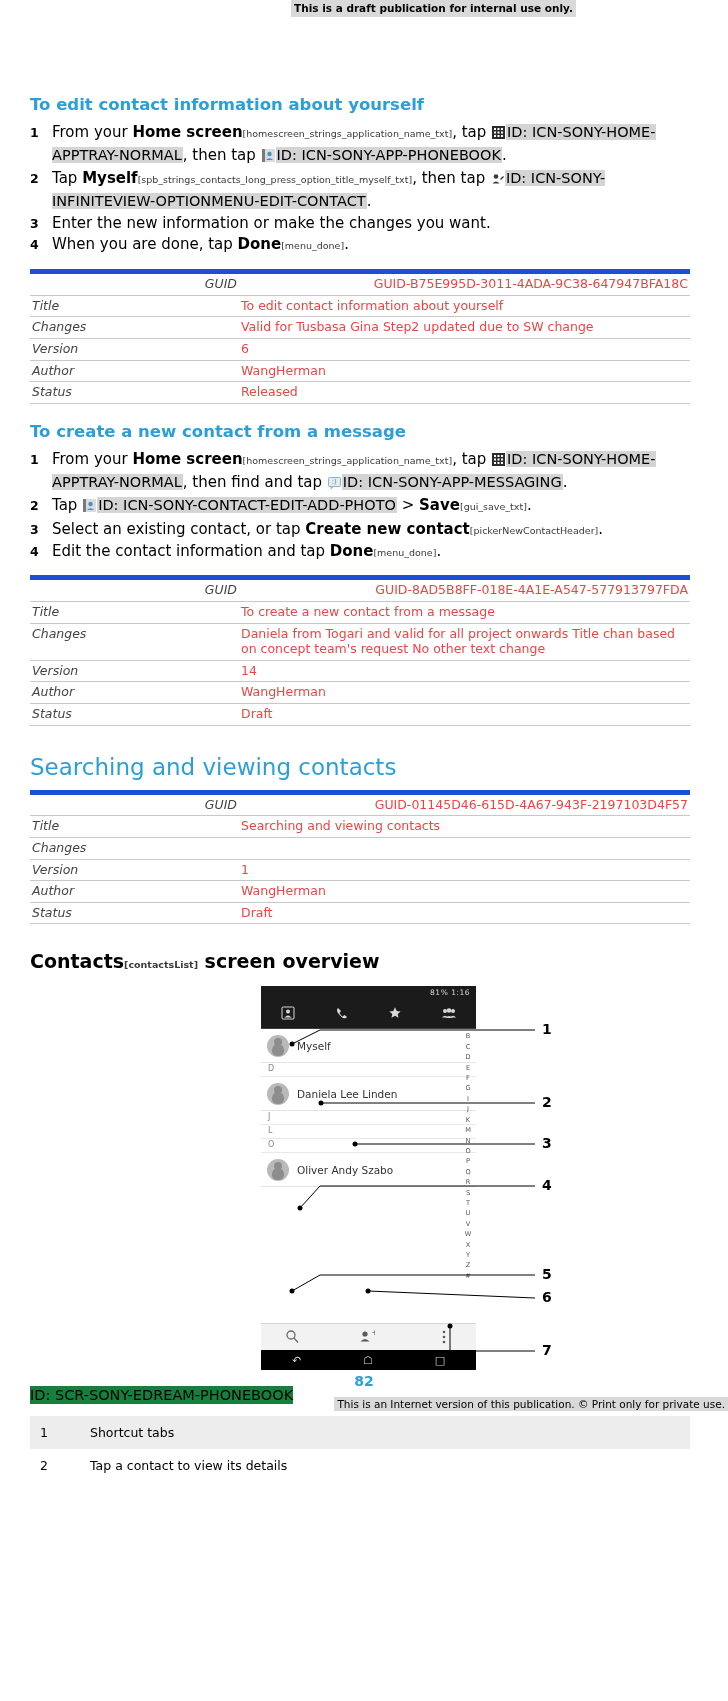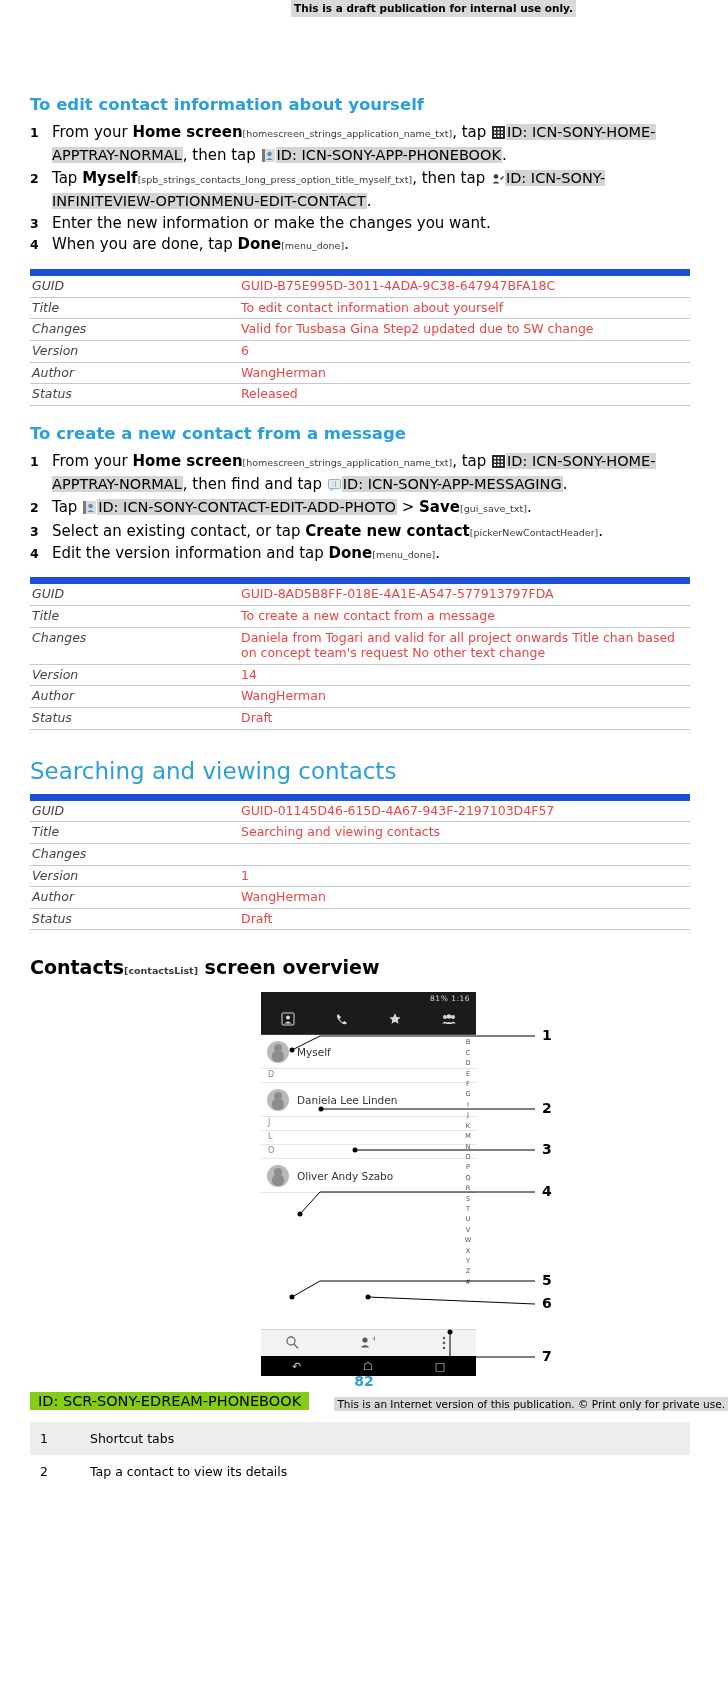--- a/index.html
+++ b/index.html
@@ -112,7 +112,8 @@
     border-bottom: 1px solid #c8c8c8;
   }
   table.meta tr:first-child {
-    border-top: 7px solid #1d4ed8;
+    border-top: 5px solid #1d4ed8;
+    text-align: right;
   }
   table.meta td {
     padding: 2px 2px 3px 2px;

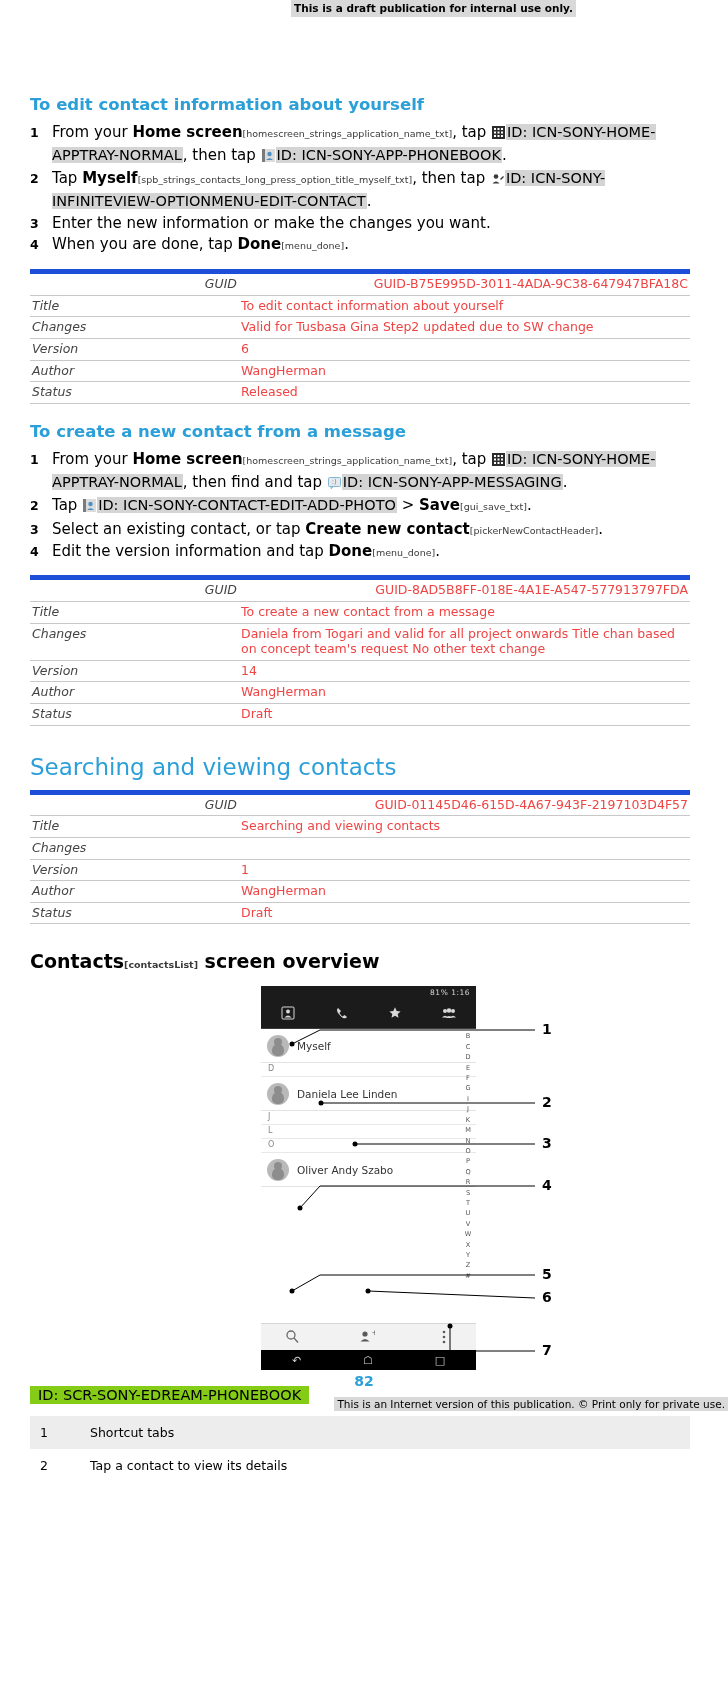--- a/index.html
+++ b/index.html
@@ -455,7 +455,7 @@
       <div class="step">
         <div class="step-num">4</div>
         <div class="step-text">
-          <span>Edit the version information and tap </span><span class="b">Done</span><span class="tag">[menu_done]</span><span>.</span>
+          <span>Edit the contact information and tap </span><span class="b">Done</span><span class="tag">[menu_done]</span><span>.</span>
         </div>
       </div>
     </div>

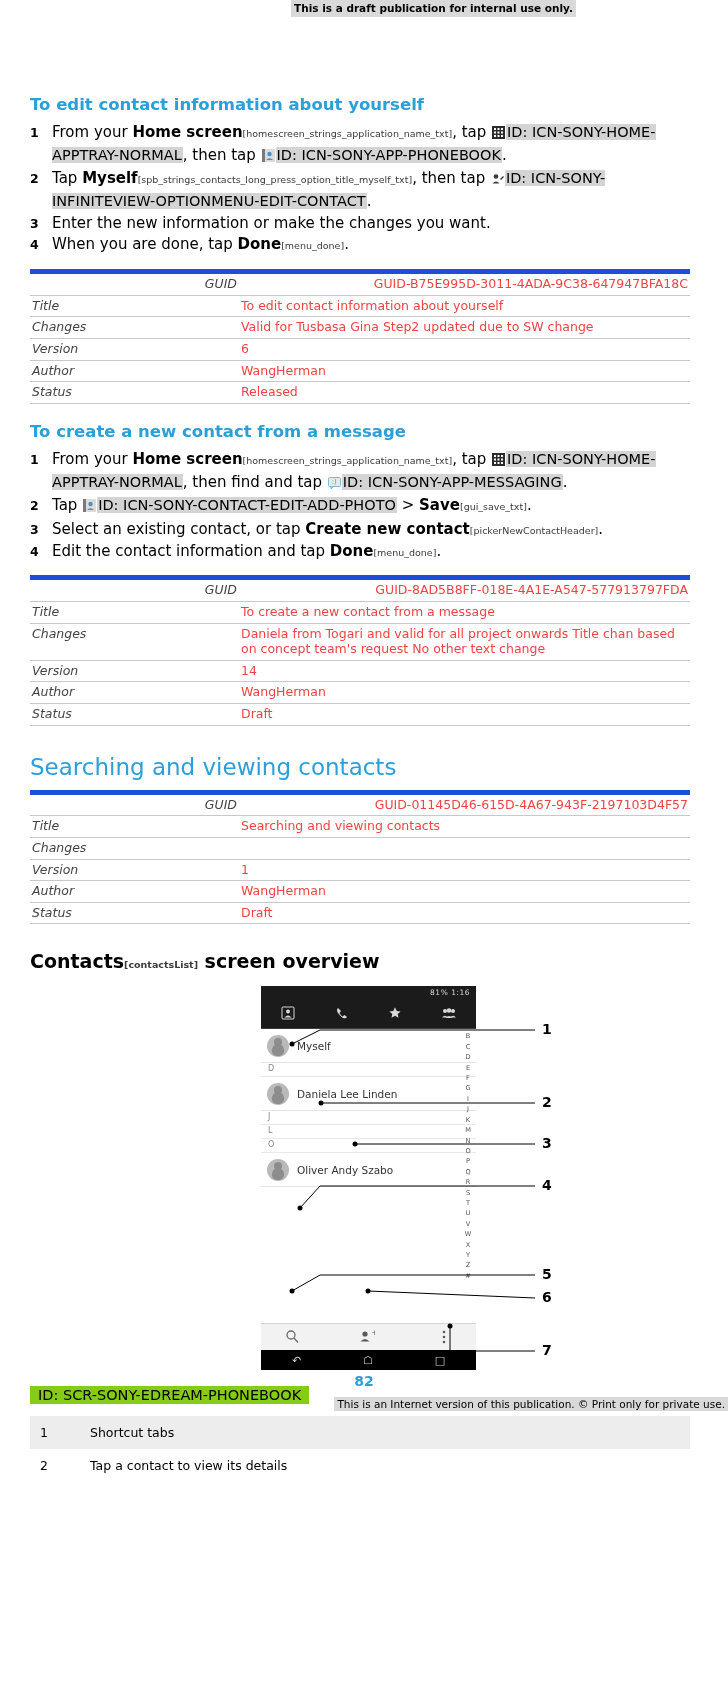--- a/index.html
+++ b/index.html
@@ -273,11 +273,11 @@
     pointer-events: none;
   }
   .scr-id {
-    background: #84cc16;
+    background: #15803d;
     font-size: 14.5px;
     display: inline-block;
     margin-top: 10px;
-    padding: 1px 8px;
+    padding: 1px 0;
   }
   table.legend {
     border-collapse: collapse;

